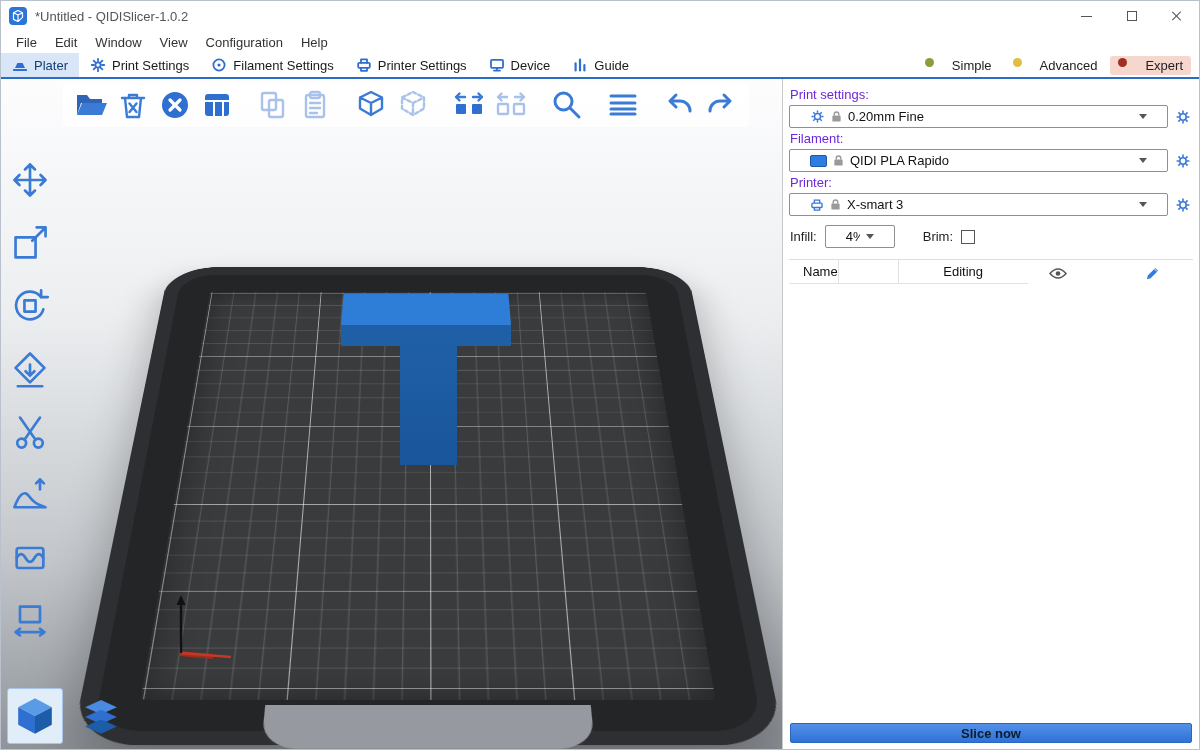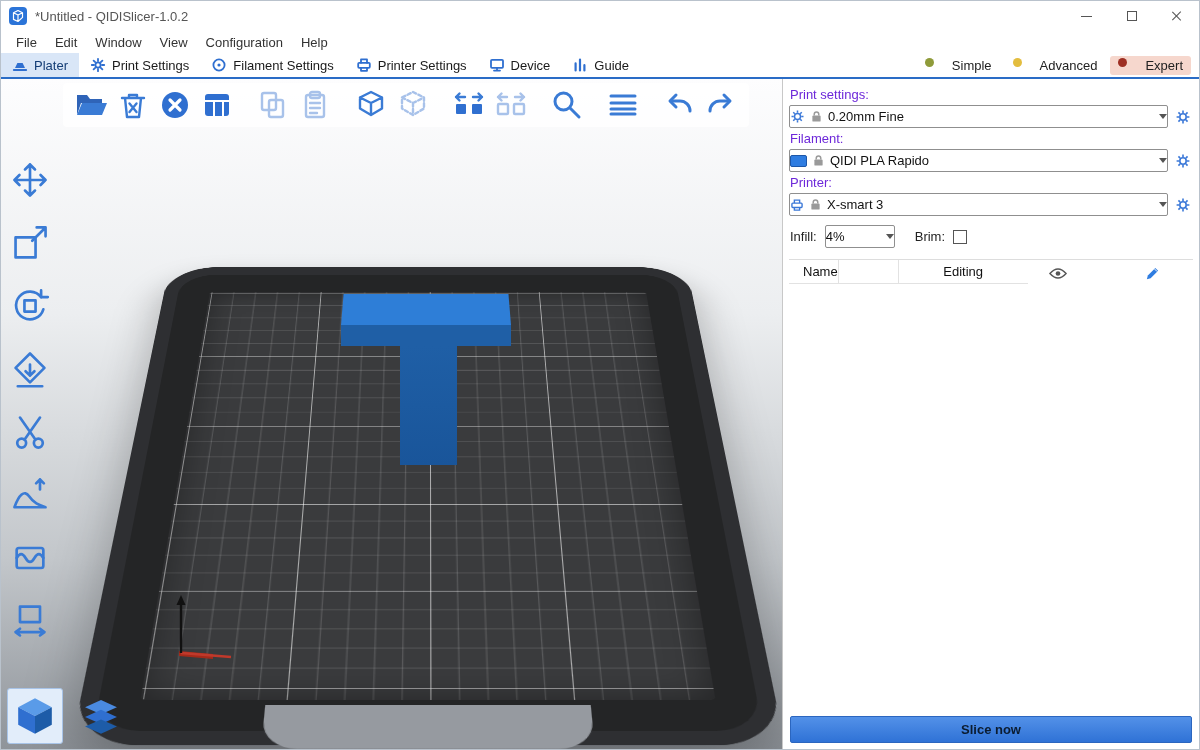--- a/index.html
+++ b/index.html
@@ -90,7 +90,7 @@
   .sb-label{color:#6d28d9;margin:3px 0 3px 1px}
   .combo-row{display:flex;align-items:center;gap:5px}
   .combo{flex:1;display:flex;align-items:center;gap:6px;height:23px;border:1px solid #8f8f8f;
-    border-radius:2px;background:#fff;padding:0 0;min-width:0}
+    border-radius:2px;background:#fff;padding:0 20px;min-width:0}
   .combo .value{flex:1;color:#111;white-space:nowrap;overflow:hidden}
   .combo-arrow{width:0;height:0;border-left:4px solid transparent;border-right:4px solid transparent;
     border-top:5px solid #555;flex:none}

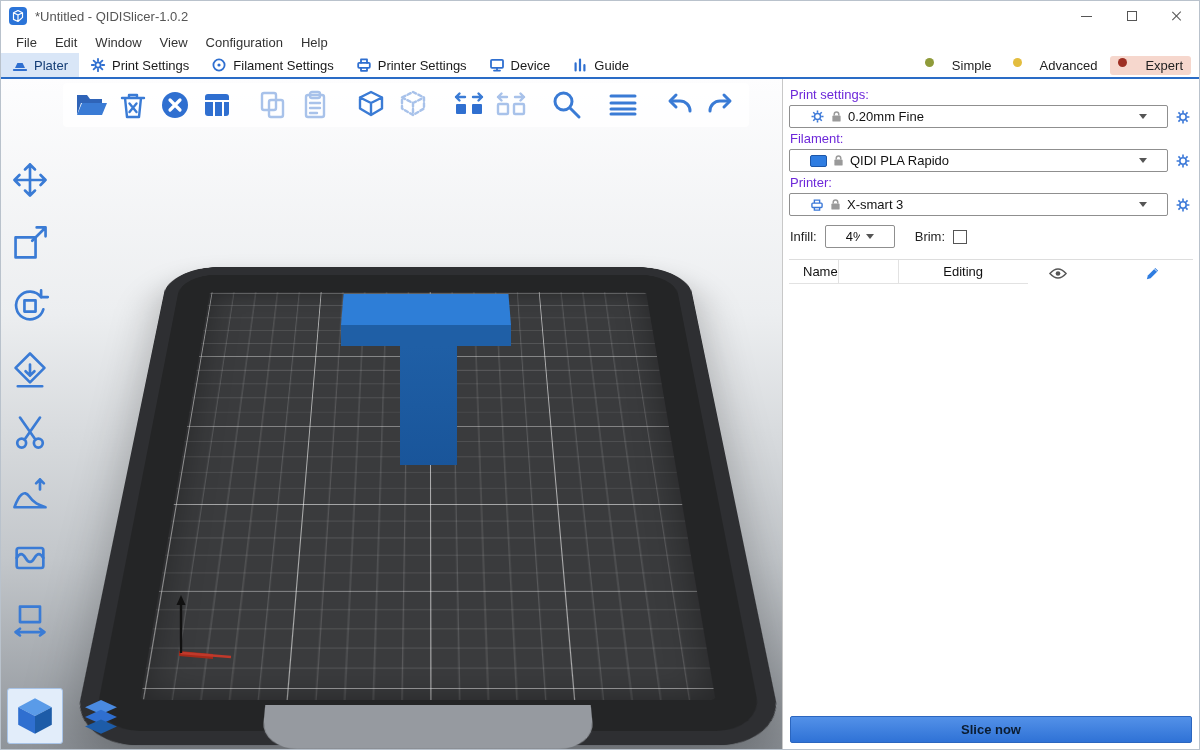--- a/index.html
+++ b/index.html
@@ -99,7 +99,7 @@
   .supports-row{display:flex;align-items:center;gap:8px;margin:9px 25px 0 1px}
   .infill-row{display:flex;align-items:center;margin:9px 25px 0 1px}
   .combo.small{flex:none;width:70px}
-  .brim-lab{margin-left:20px;margin-right:8px}
+  .brim-lab{margin-left:28px;margin-right:8px}
   .checkbox{width:14px;height:14px;border:1px solid #555;background:#fff}
 
   .objlist{margin-top:11px;flex:1;display:flex;flex-direction:row;border-top:1px solid #ddd;min-height:0}

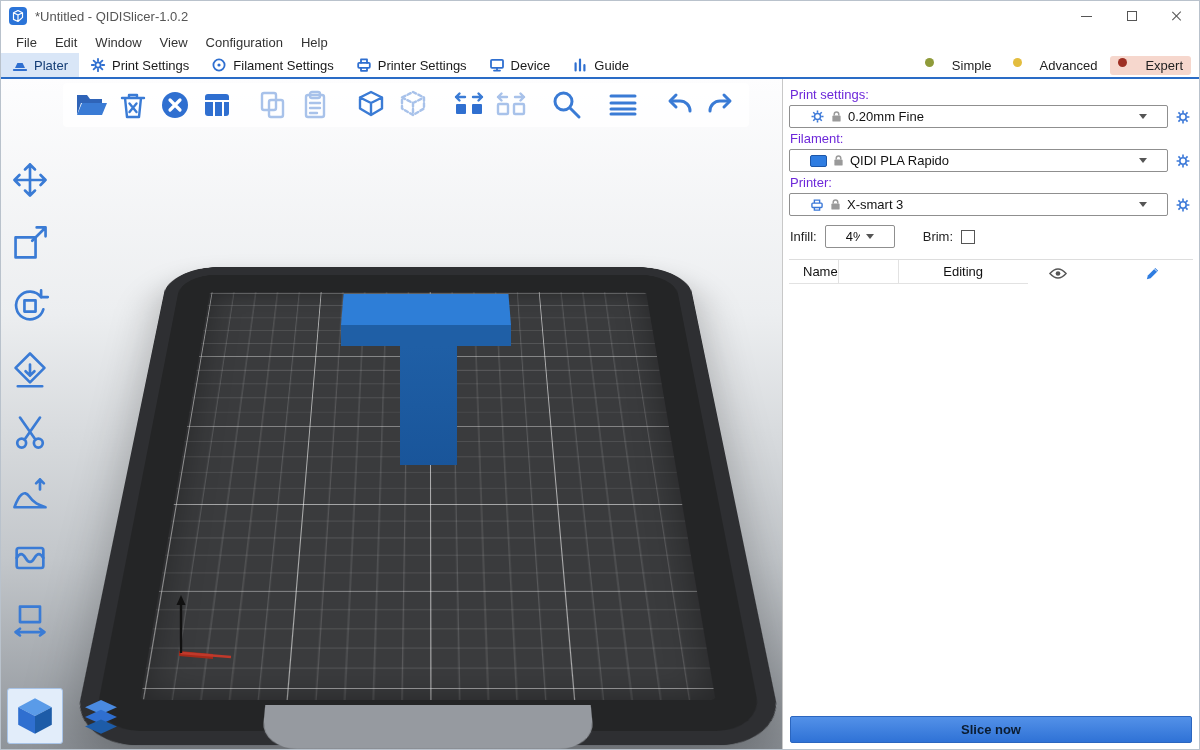--- a/index.html
+++ b/index.html
@@ -112,7 +112,7 @@
   .row-eye{width:60px;display:flex;align-items:center;justify-content:center}
   .row-edit{width:130px;display:flex;align-items:center;justify-content:center}
 
-  .slice-btn{height:27px;margin:6px 1px 1px 1px;border:1px solid #2b66bf;border-radius:2px;
+  .slice-btn{height:20px;margin:6px 1px 1px 1px;border:1px solid #2b66bf;border-radius:2px;
     background:linear-gradient(180deg,#5391e8,#2f72d6);display:flex;align-items:center;
     justify-content:center;font-weight:bold;color:#0b1c30;cursor:default}
 </style>

